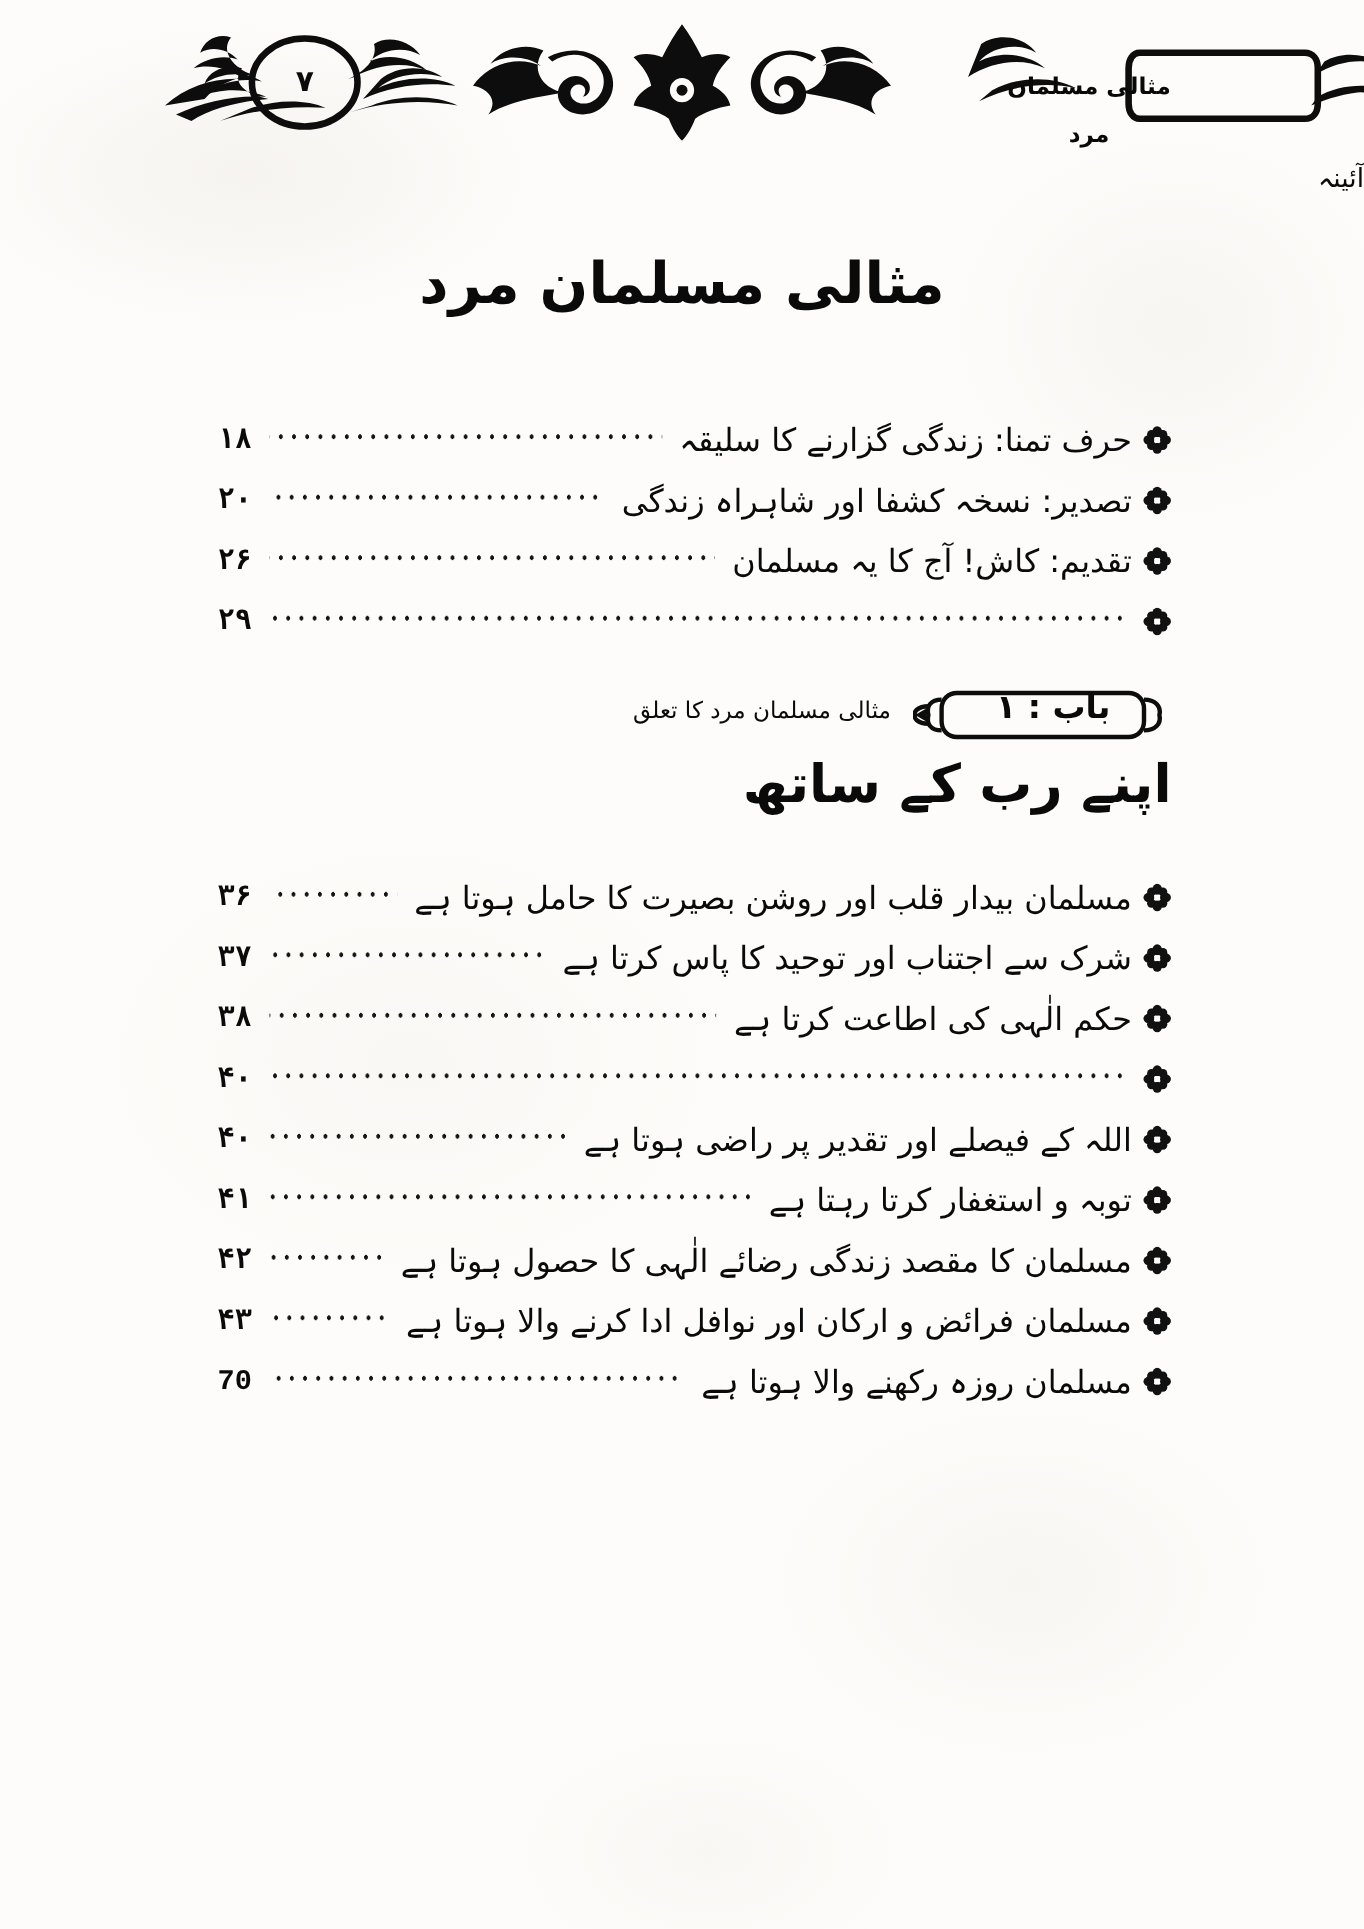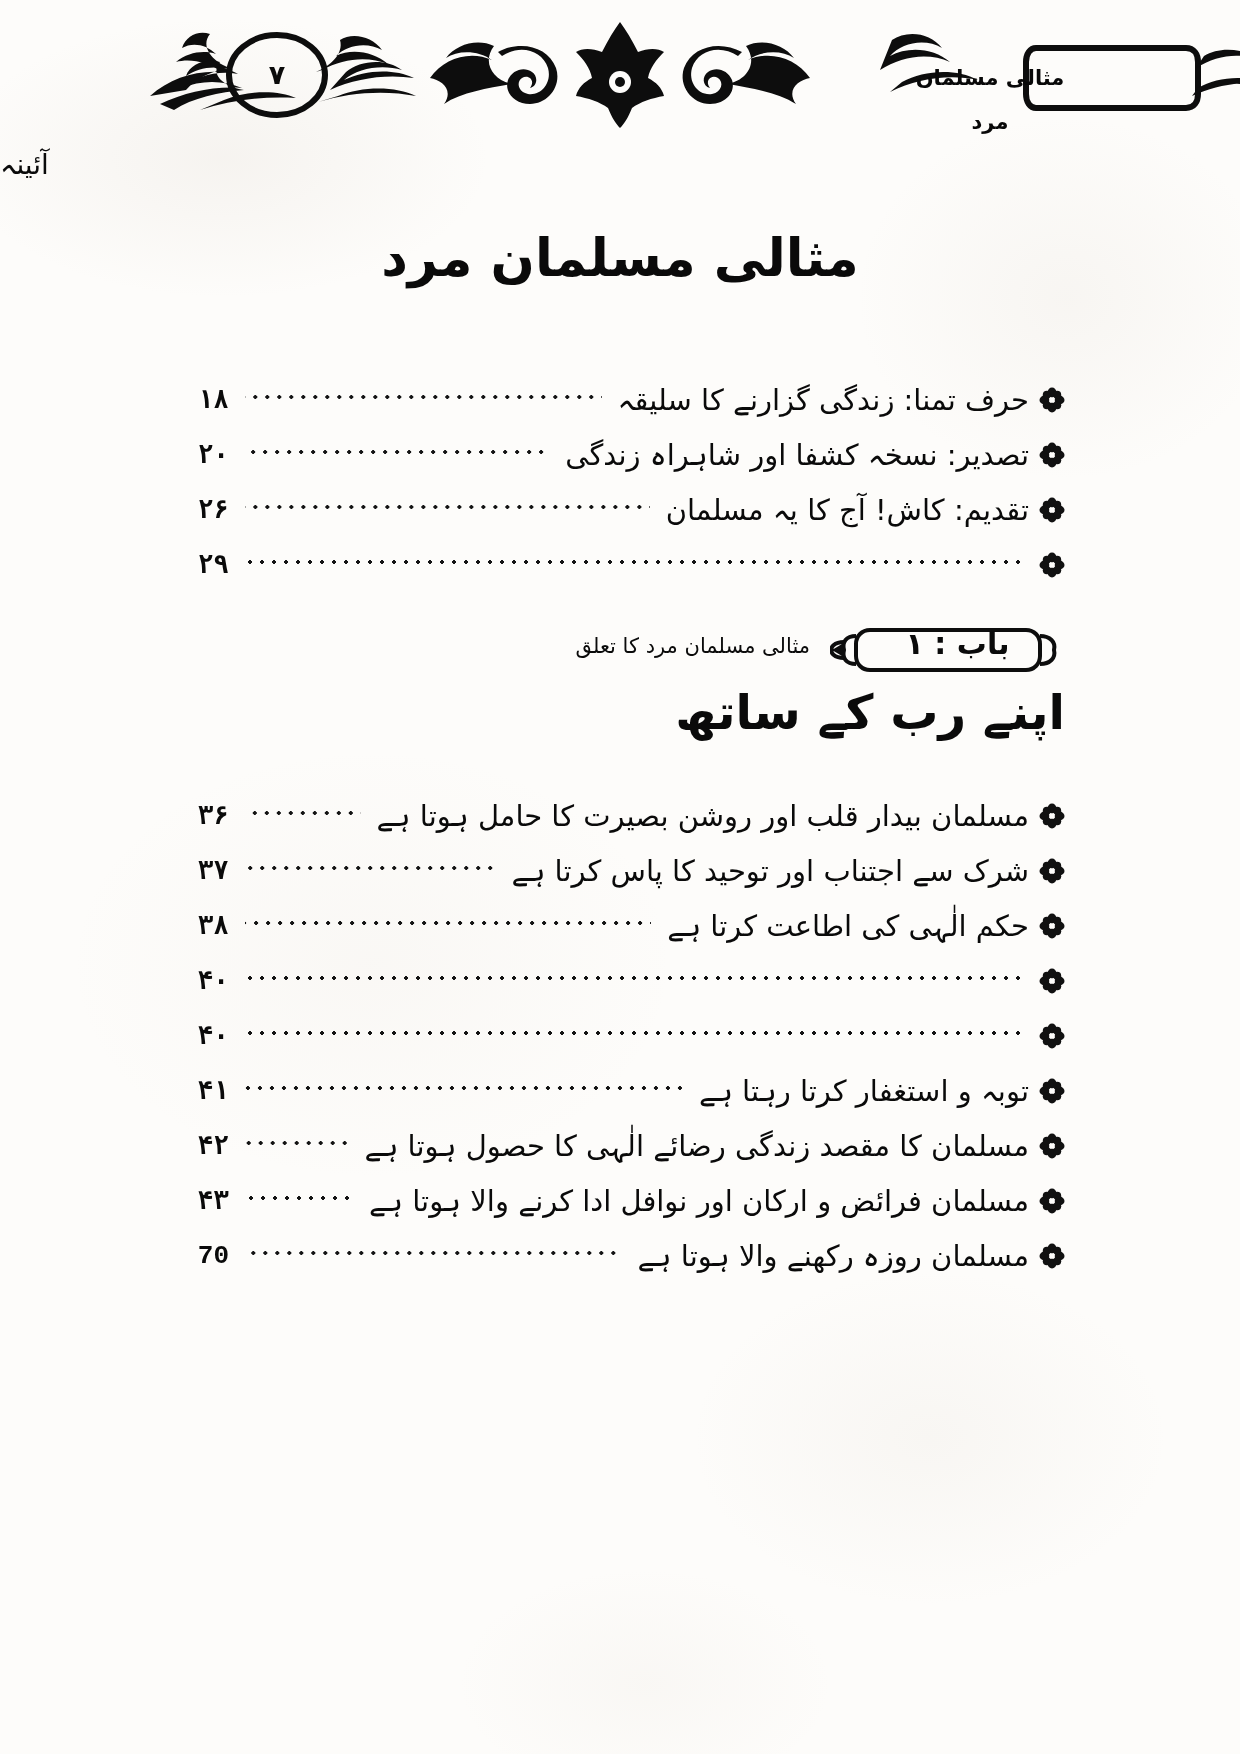--- a/index.html
+++ b/index.html
@@ -77,8 +77,8 @@
     top: 148px;
     left: 0;
     right: 0;
-    text-align: left;
-    font-size: 28px;
+    text-align: right;
+    font-size: 24px;
     font-weight: 400;
     direction: rtl;
     letter-spacing: 1px;

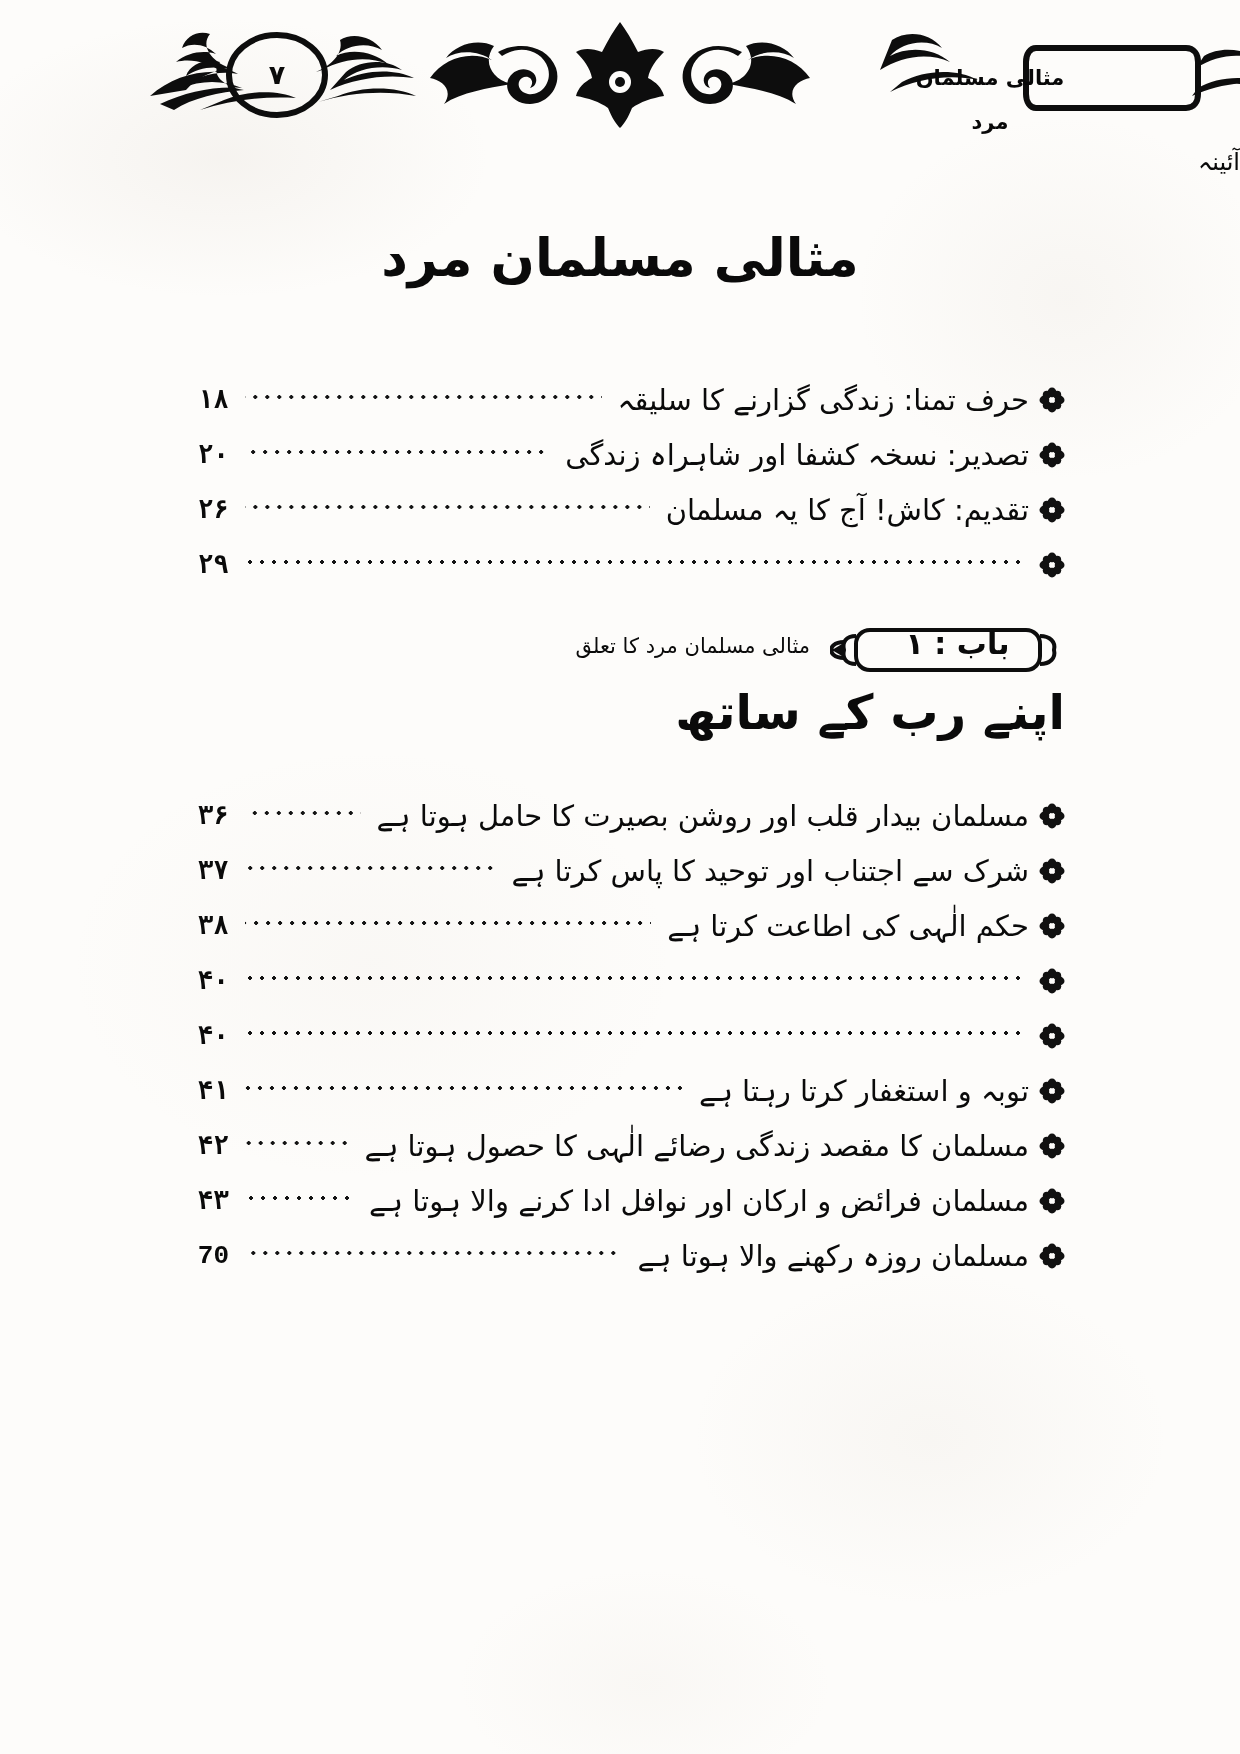--- a/index.html
+++ b/index.html
@@ -447,6 +447,7 @@
             </g>
           </svg>
       </span>
+      <span class="entry-text">اللہ کے فیصلے اور تقدیر پر راضی ہوتا ہے</span>
       <span class="leader"></span>
       <span class="page-num">۴۰</span>
     </div>

